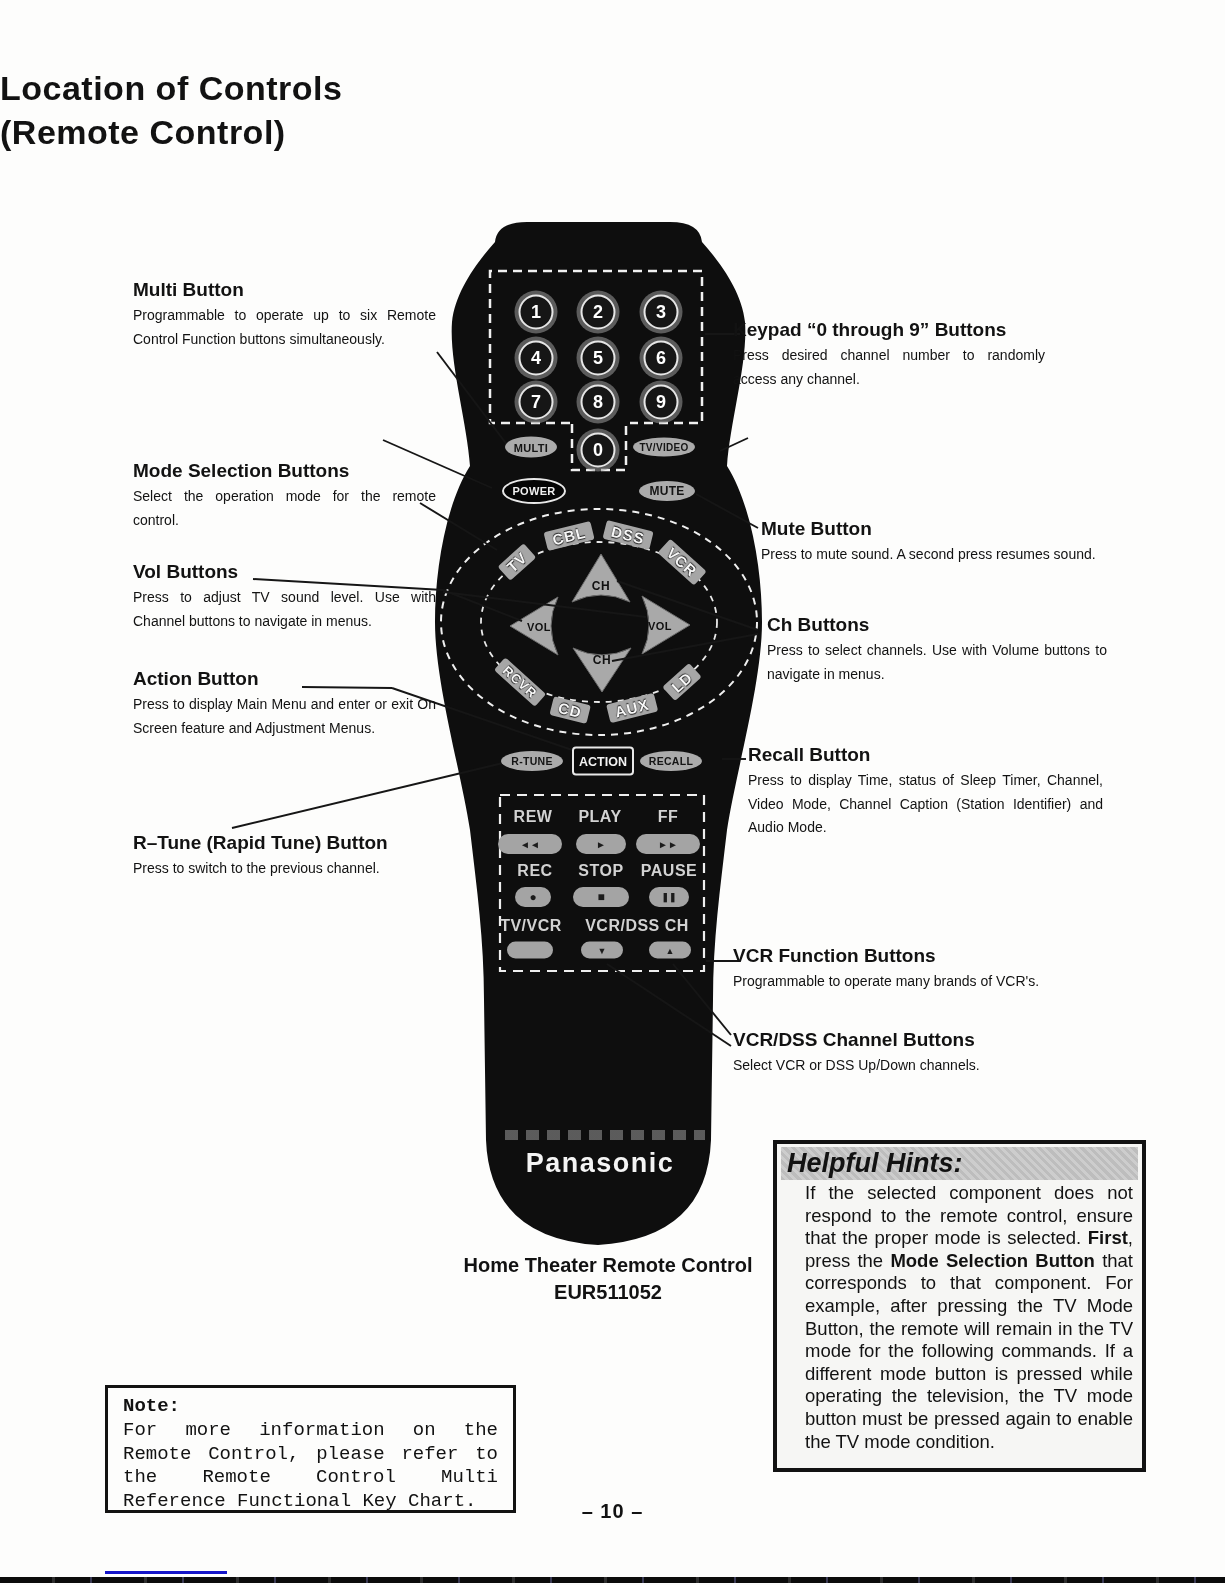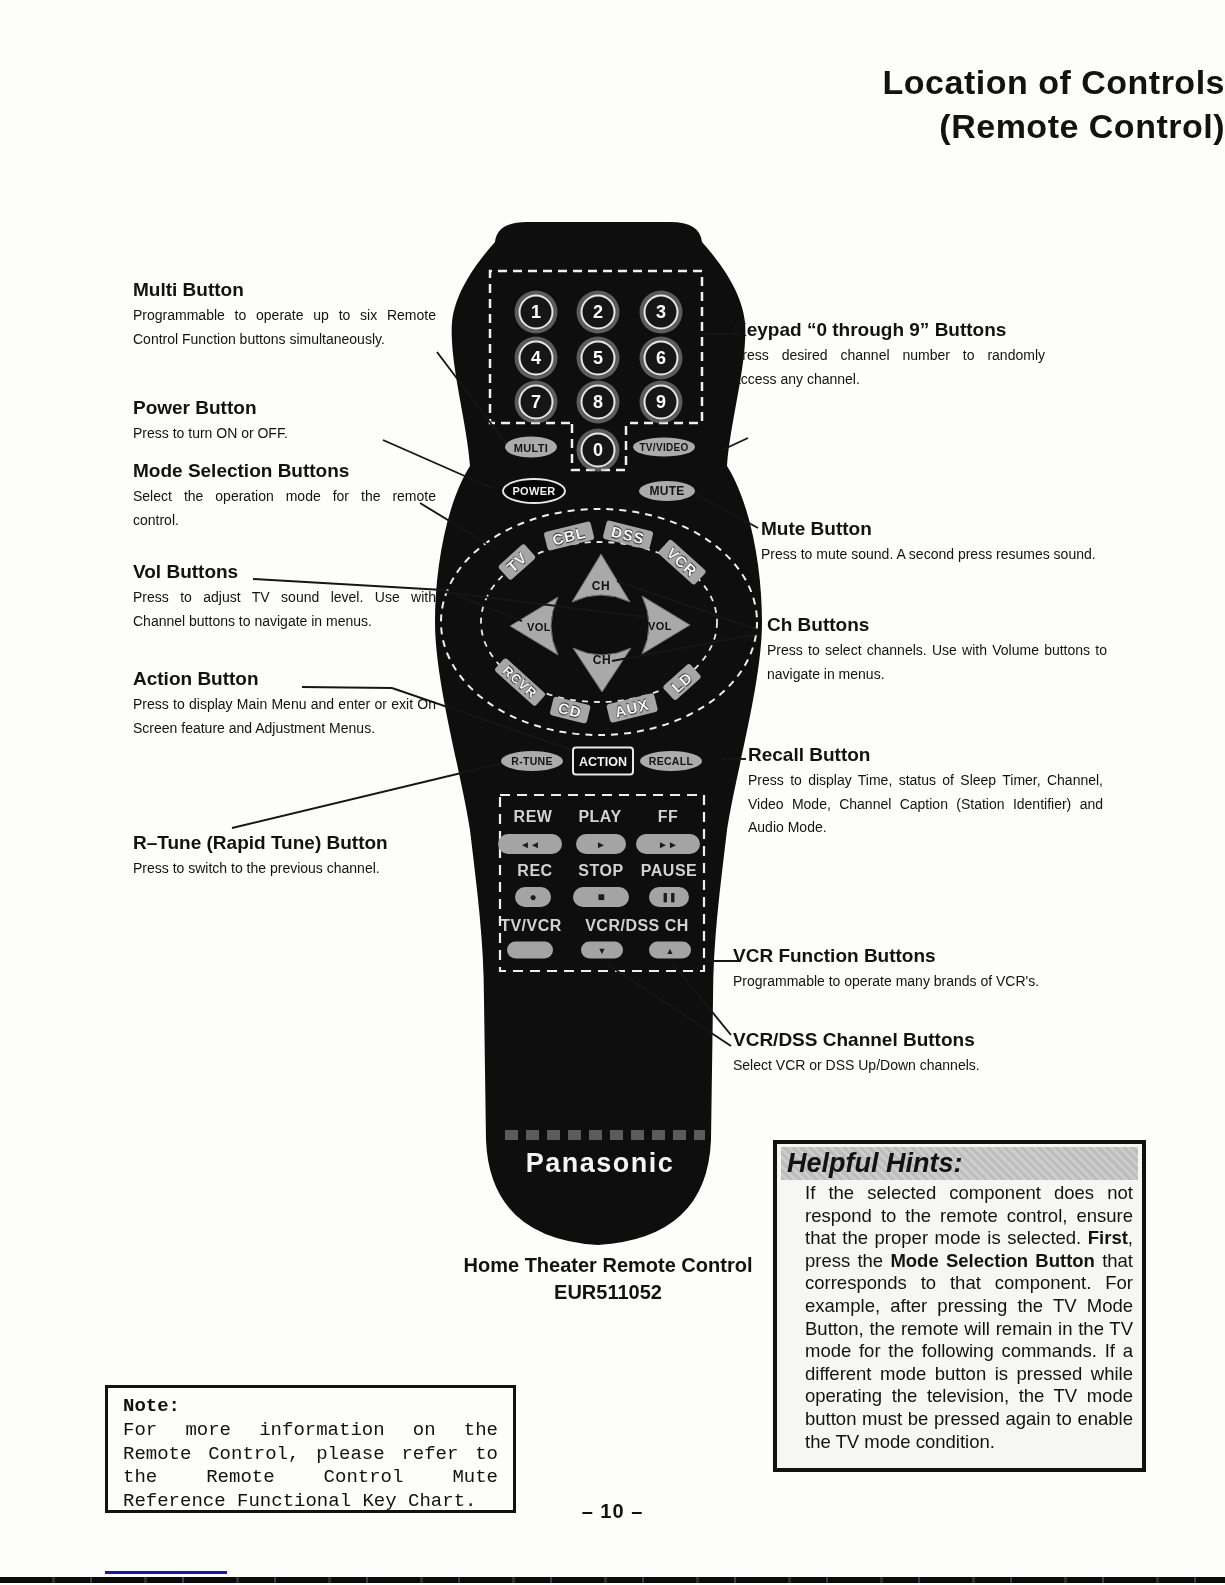--- a/index.html
+++ b/index.html
@@ -9,8 +9,8 @@
     font-family:"Liberation Sans", sans-serif; color:#121212;
   }
   .title {
-    position:absolute; top:60px; left:0; width:100%;
-    text-align:right; font-size:34px; font-weight:bold; line-height:44px;
+    position:absolute; top:66px; left:0; width:100%;
+    text-align:left; font-size:34px; font-weight:bold; line-height:44px;
     letter-spacing:0.5px;
   }
   svg.overlay { position:absolute; left:0; top:0; width:1225px; height:1585px; }

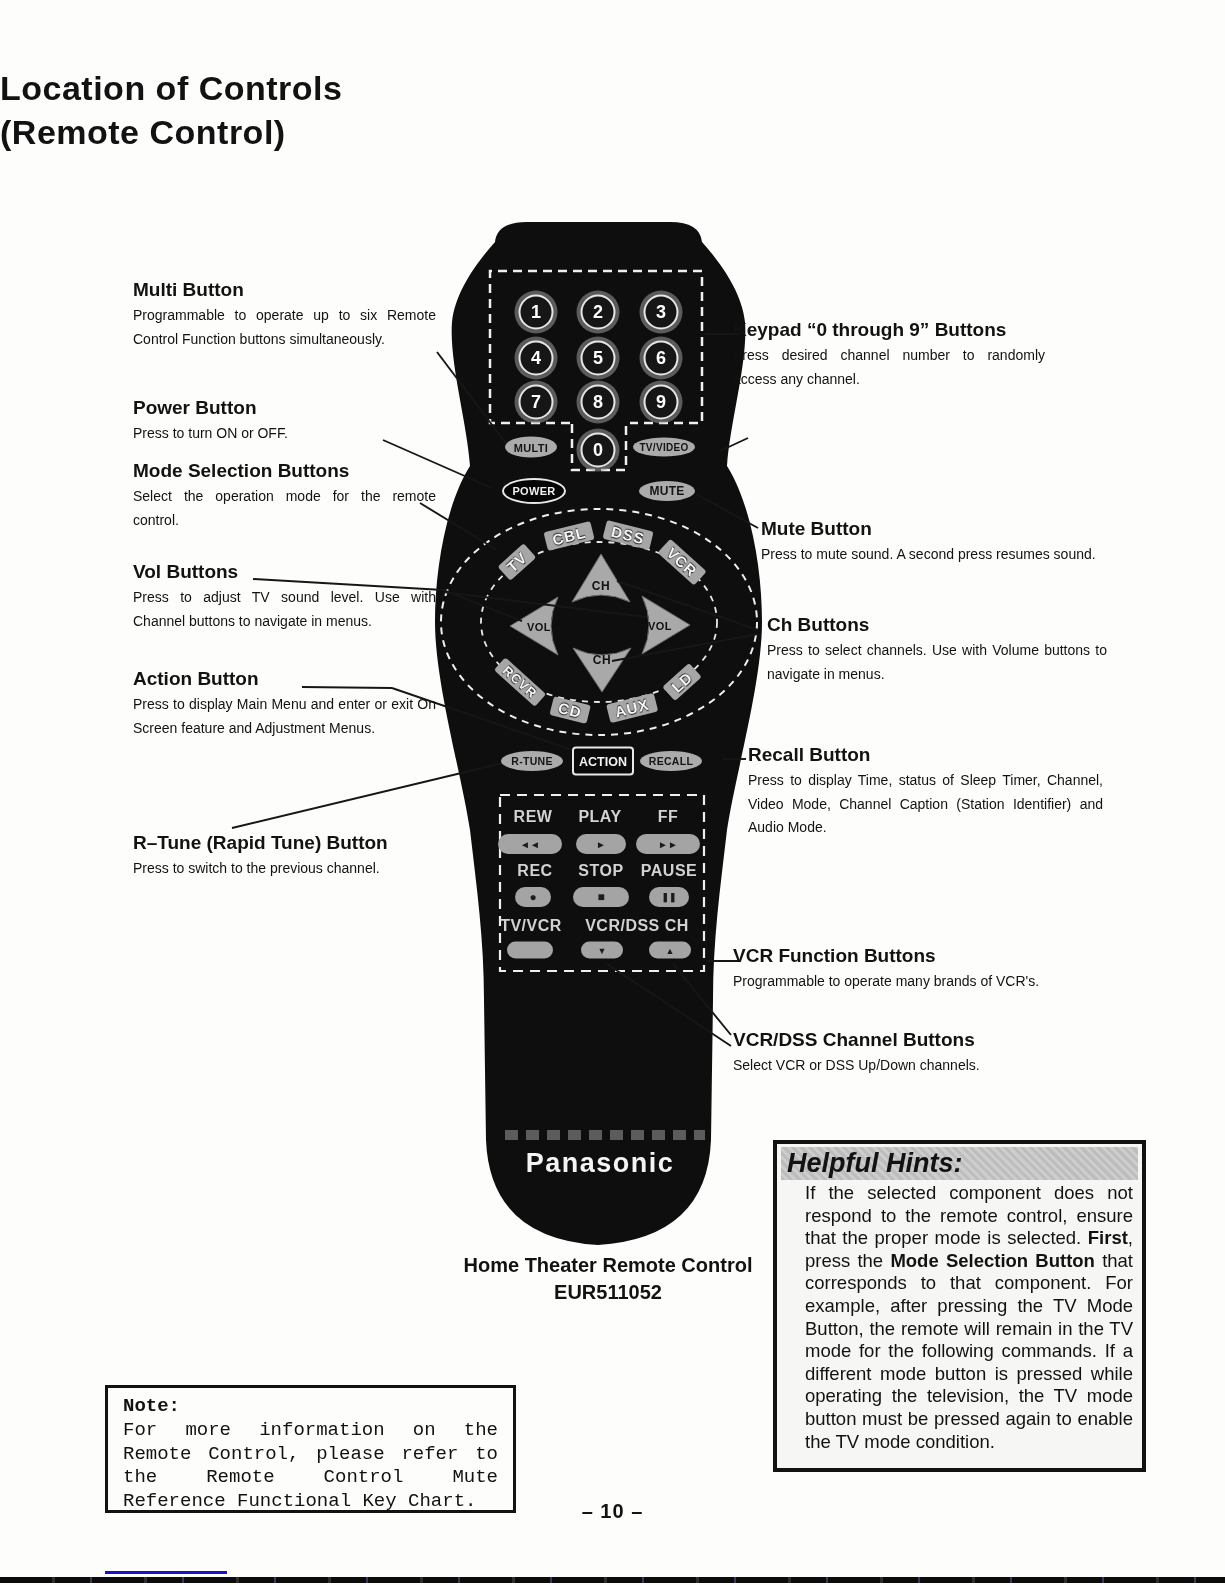--- a/index.html
+++ b/index.html
@@ -228,10 +228,6 @@
     <h3>Multi Button</h3>
     <p>Programmable to operate up to six Remote Control Function buttons simultaneously.</p>
   </div>
-  <div class="callout" style="left:133px; top:396px; width:303px;">
-    <h3>Power Button</h3>
-    <p>Press to turn ON or OFF.</p>
-  </div>
   <div class="callout" style="left:133px; top:459px; width:303px;">
     <h3>Mode Selection Buttons</h3>
     <p>Select the operation mode for the remote control.</p>

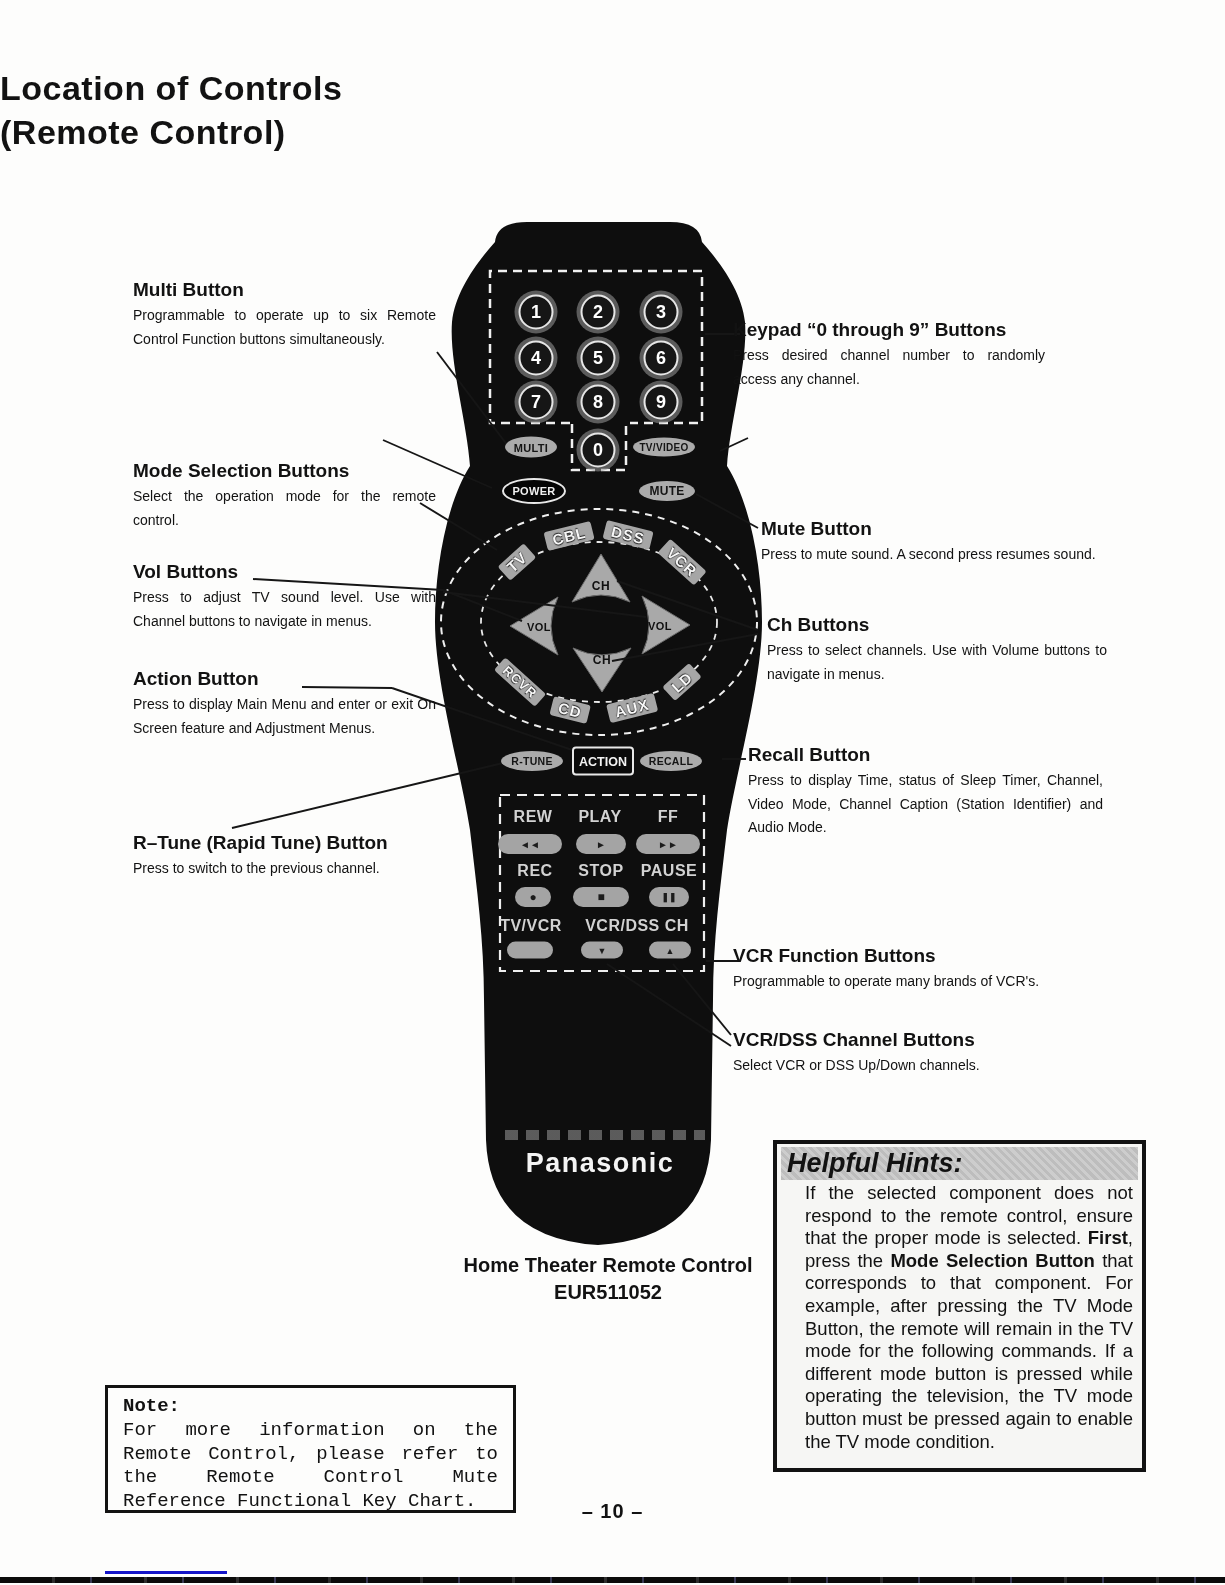--- a/index.html
+++ b/index.html
@@ -272,7 +272,7 @@
 
   <div class="note-box">
     <h3>Note:</h3>
-    <p>For more information on the Remote Control, please refer to the Remote Control Mute Reference Functional Key Chart.</p>
+    <p>For more information on the Remote Control, please refer to the Remote Control Multi Reference Functional Key Chart.</p>
   </div>
 
   <div class="hints-box">

